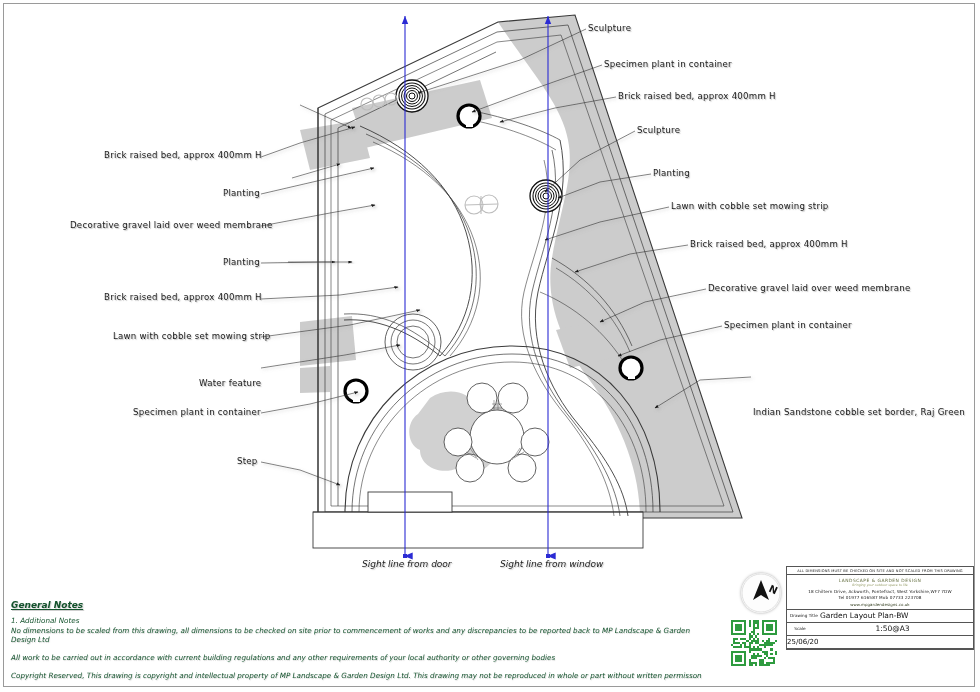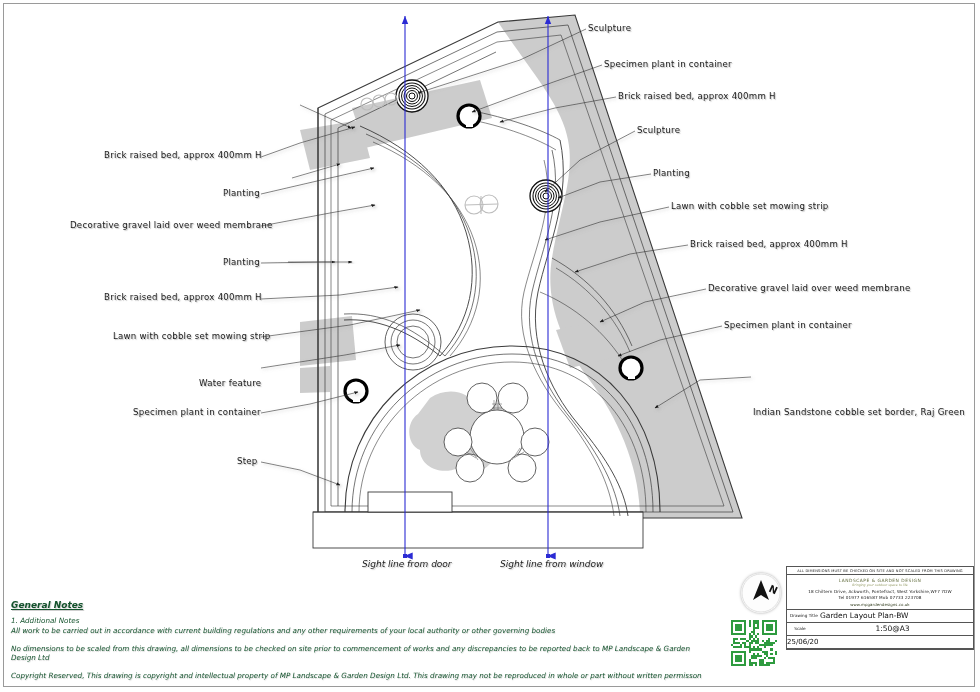--- a/index.html
+++ b/index.html
@@ -442,8 +442,8 @@
   <div id="general-notes">
     <div id="gn-title">General Notes</div>
     <div class="gn-sub">1. Additional Notes</div>
+    <div class="gn-line">No dimensions to be scaled from this drawing, all dimensions to be checked on site prior to commencement of works and any discrepancies to be reported back to MP Landscape &amp; Garden Design Ltd</div>
     <div class="gn-line">All work to be carried out in accordance with current building regulations and any other requirements of your local authority or other governing bodies</div>
-    <div class="gn-line">No dimensions to be scaled from this drawing, all dimensions to be checked on site prior to commencement of works and any discrepancies to be reported back to MP Landscape &amp; Garden Design Ltd</div>
     <div class="gn-line">Copyright Reserved, This drawing is copyright and intellectual property of MP Landscape &amp; Garden Design Ltd. This drawing may not be reproduced in whole or part without written permisson</div>
   </div>
 

